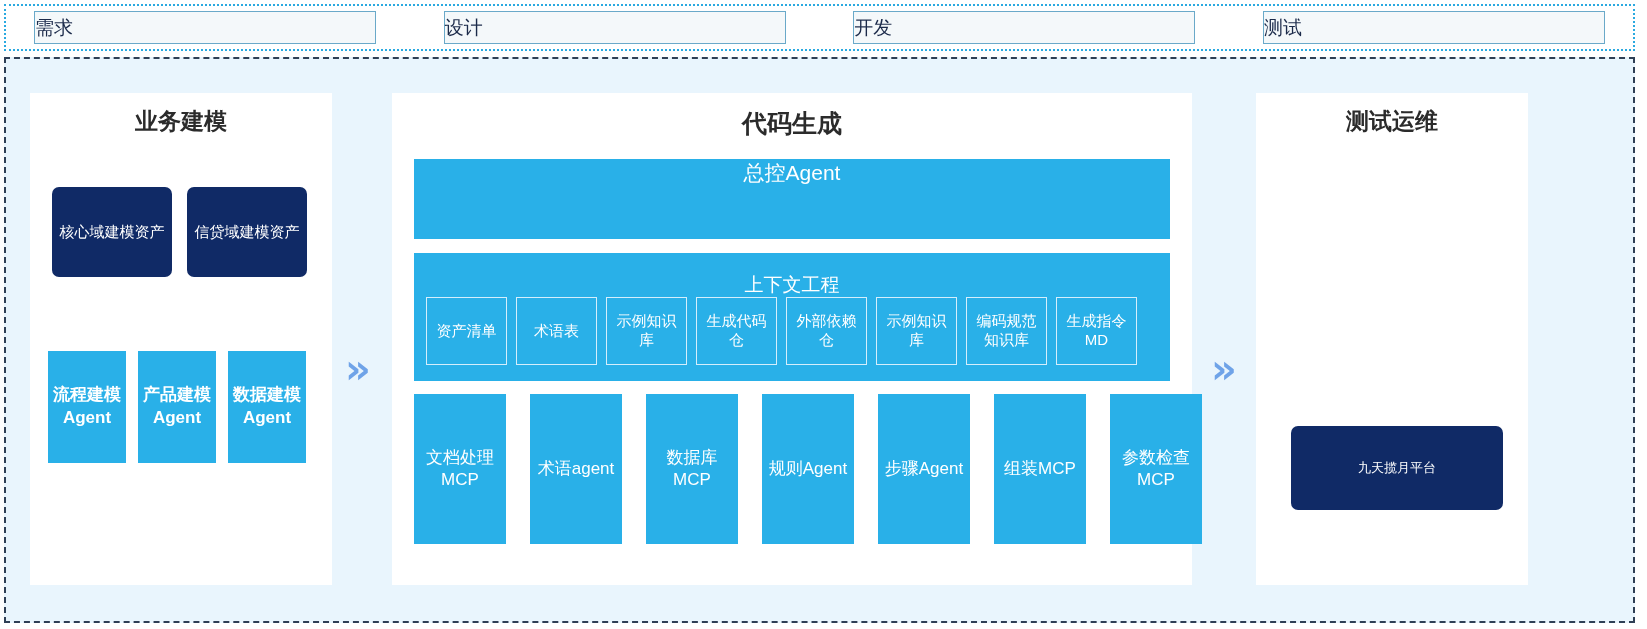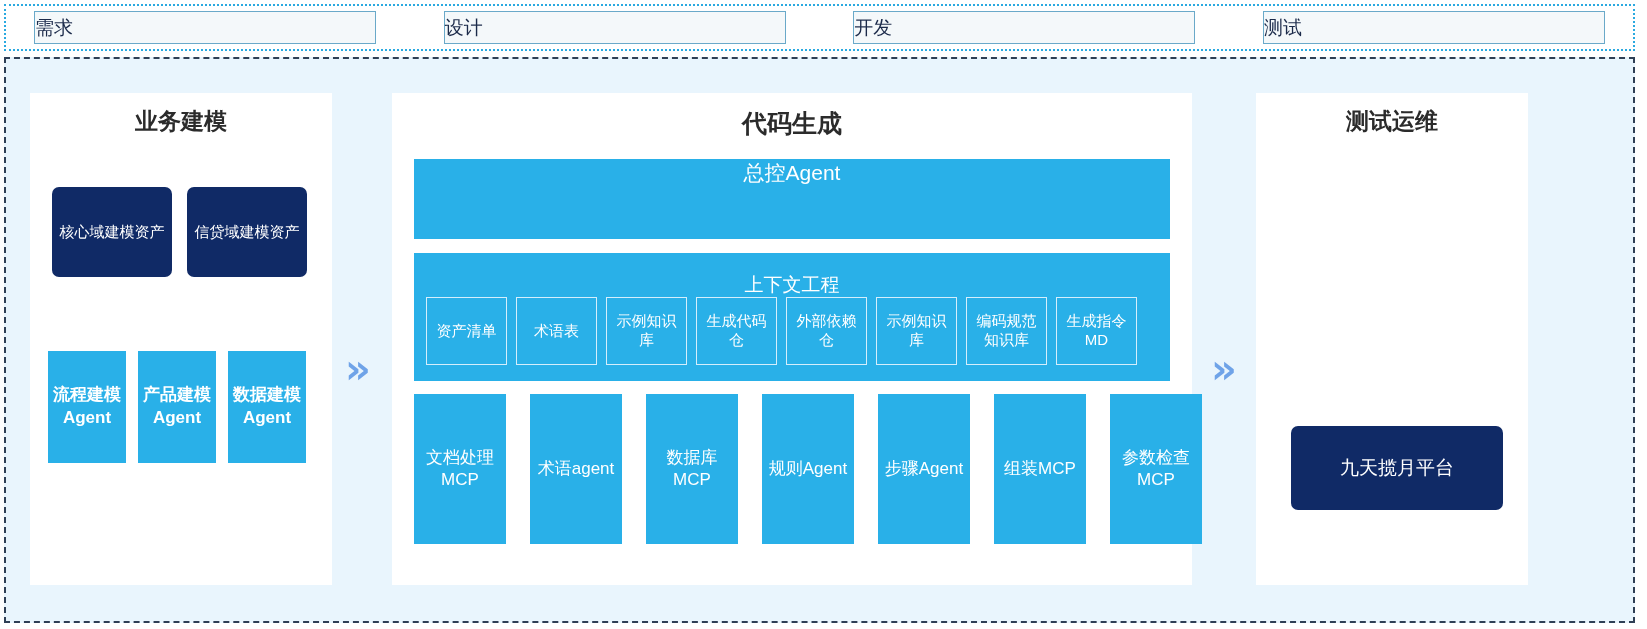--- a/index.html
+++ b/index.html
@@ -255,7 +255,7 @@
     background: #102a66;
     color: #ffffff;
     border-radius: 7px;
-    font-size: 19px;
+    font-size: 13px;
     display: flex;
     align-items: center;
     justify-content: center;

